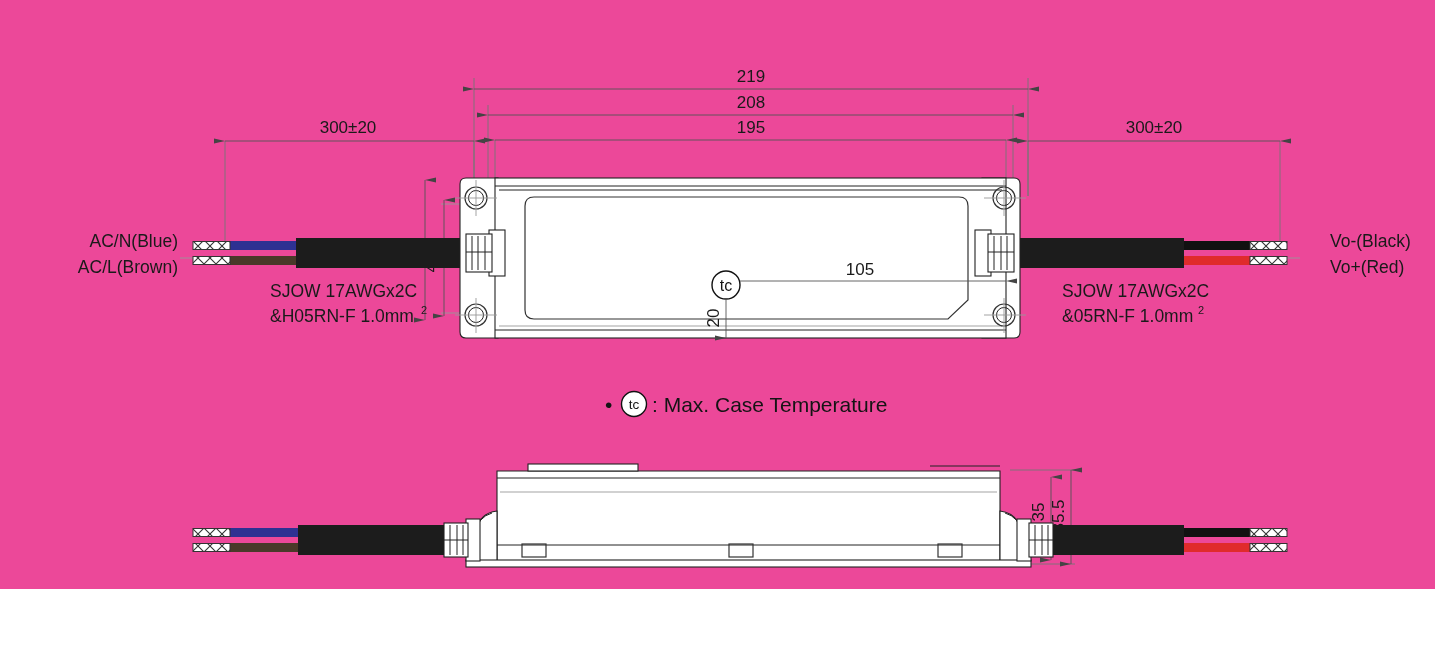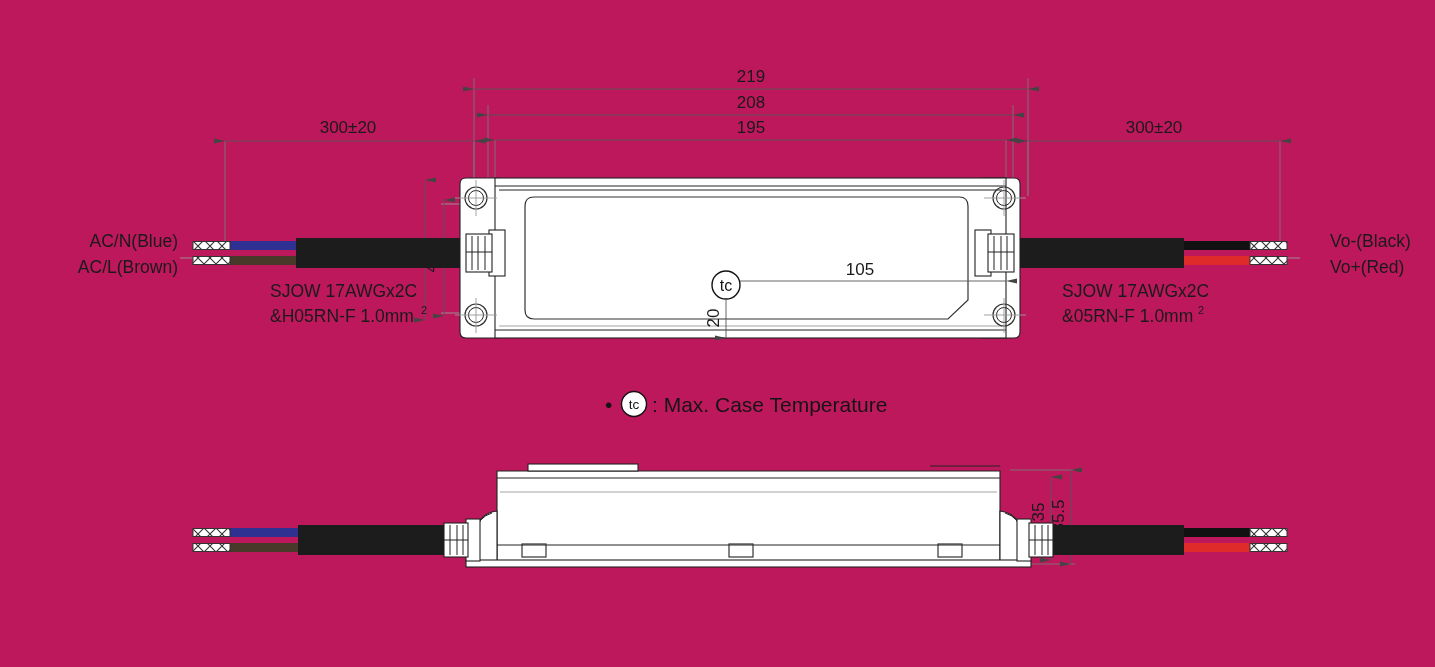--- a/index.html
+++ b/index.html
@@ -13,8 +13,8 @@
   #sheet {
     position: relative;
     width: 1435px;
-    height: 667px;
-    background: #be185d;
+    height: 589px;
+    background: #ec4899;
     overflow: hidden;
   }
   #sheet svg {

